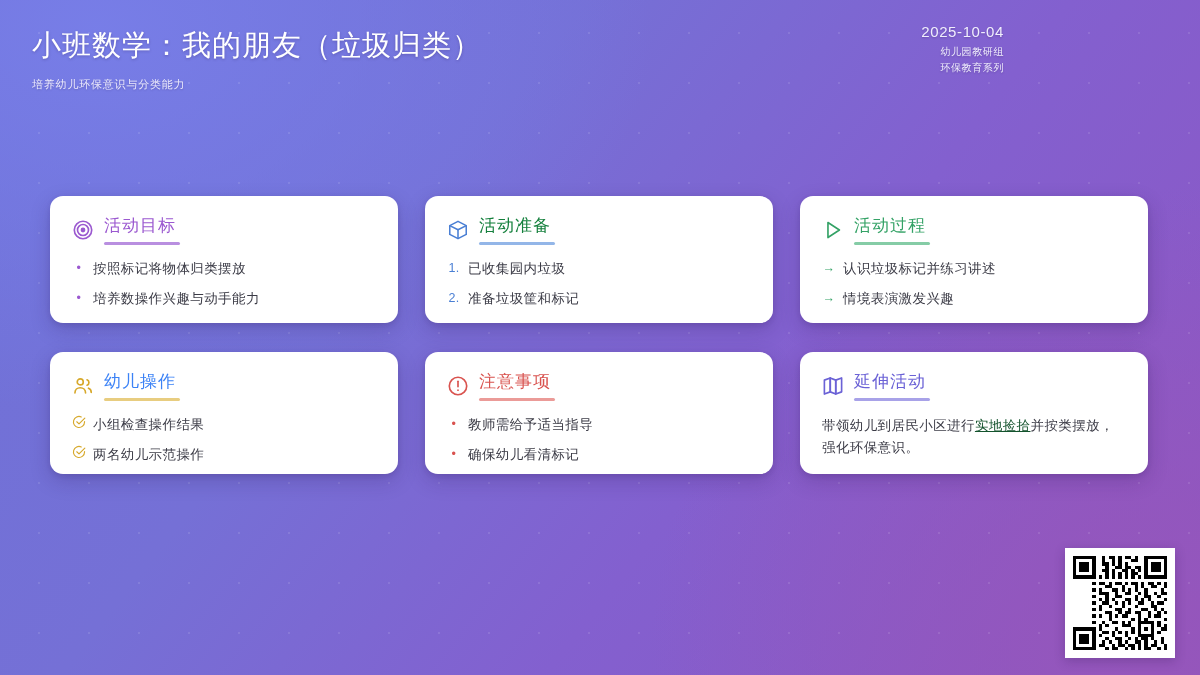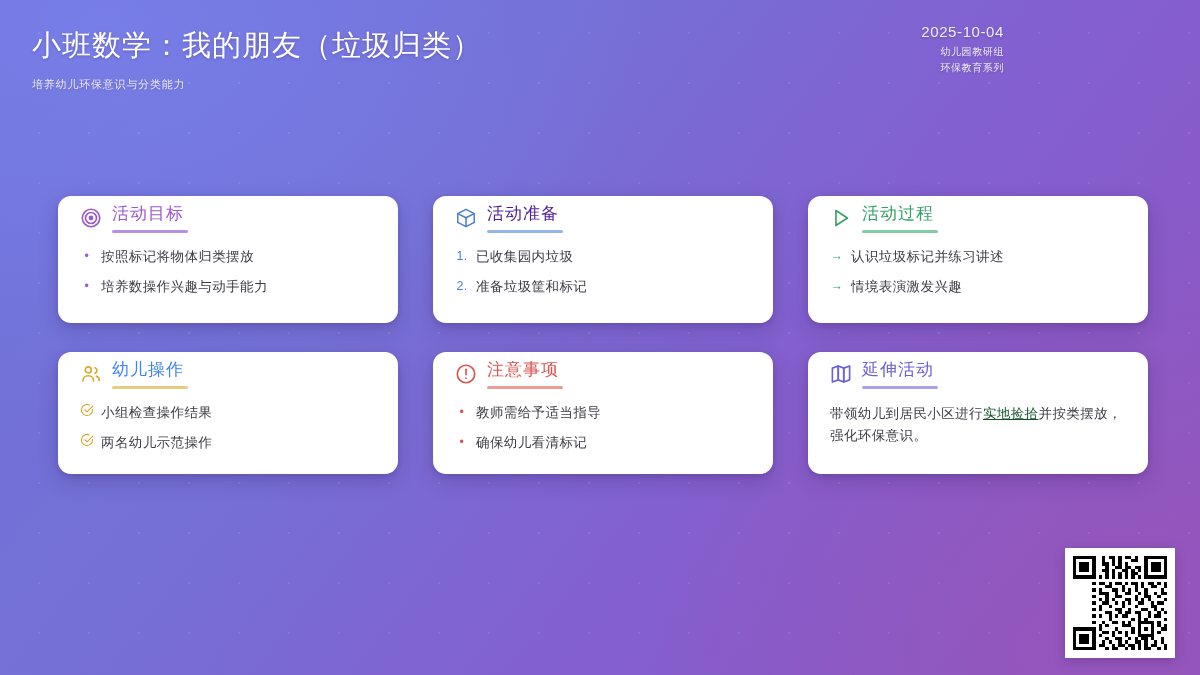--- a/index.html
+++ b/index.html
@@ -52,10 +52,9 @@
     background:#ffffff;
     border-radius:13px;
     box-shadow:0 7px 20px rgba(45,25,85,0.22), 0 2px 5px rgba(45,25,85,0.13);
-    padding:8px 22px 0 22px;
+    padding:20px 22px 0 22px;
     overflow:hidden;
     position:relative;
-    margin-left:8px;
   }
   .card-head { display:flex; align-items:center; gap:10px; }
   .card-icon { width:22px; height:22px; flex:0 0 22px; display:block; }

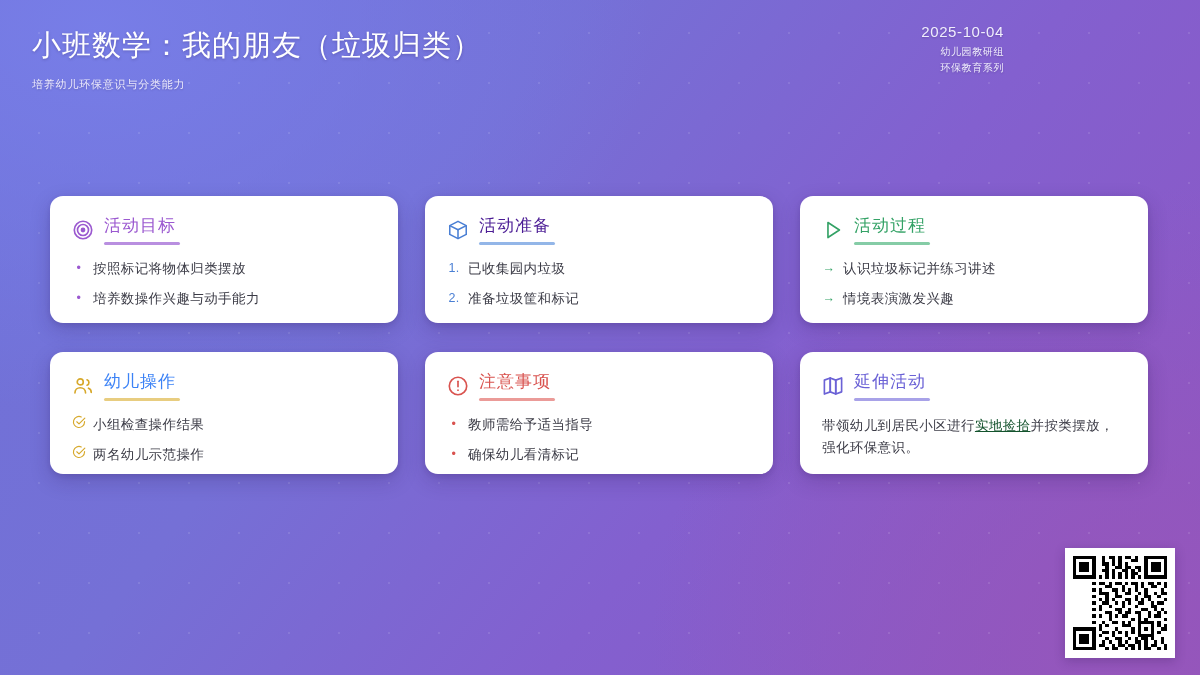--- a/index.html
+++ b/index.html
@@ -136,7 +136,7 @@
         </svg>
       </span>
       <div class="card-title-wrap">
-        <div class="card-title" style="color:#4c1d95">活动准备</div>
+        <div class="card-title" style="color:#15803d">活动准备</div>
         <div class="card-underline" style="background:#93b6e8"></div>
       </div>
     </div>

